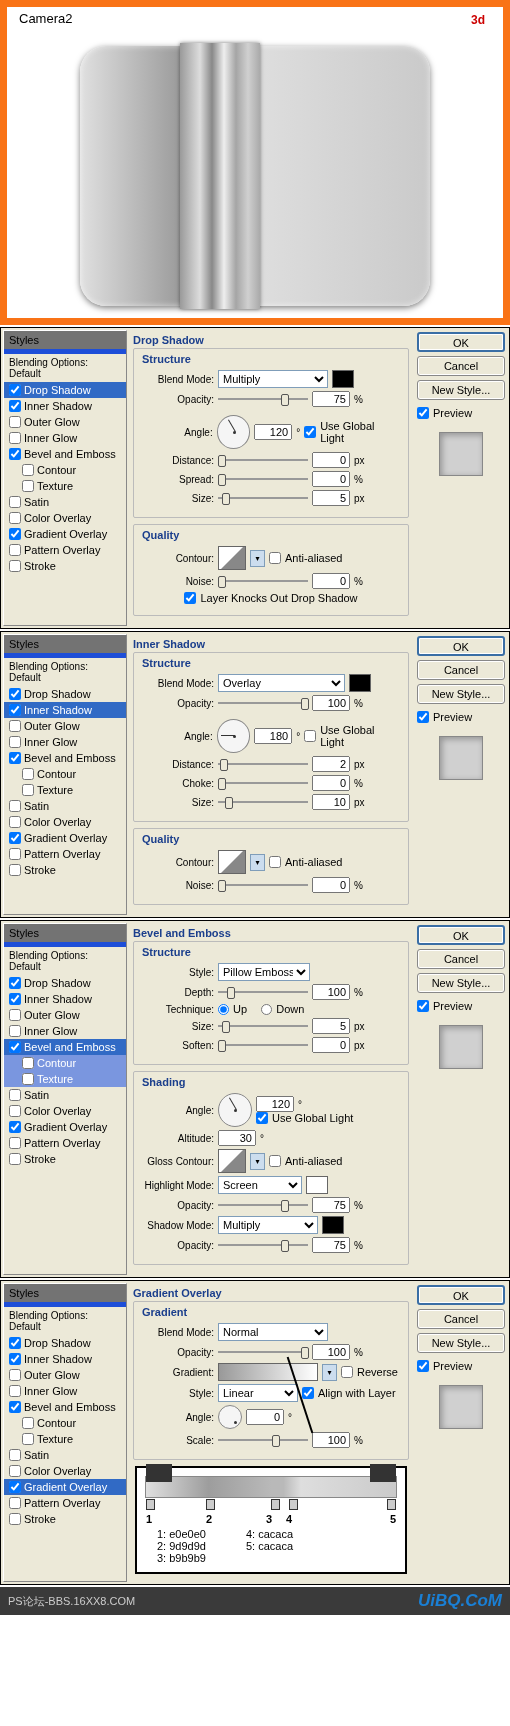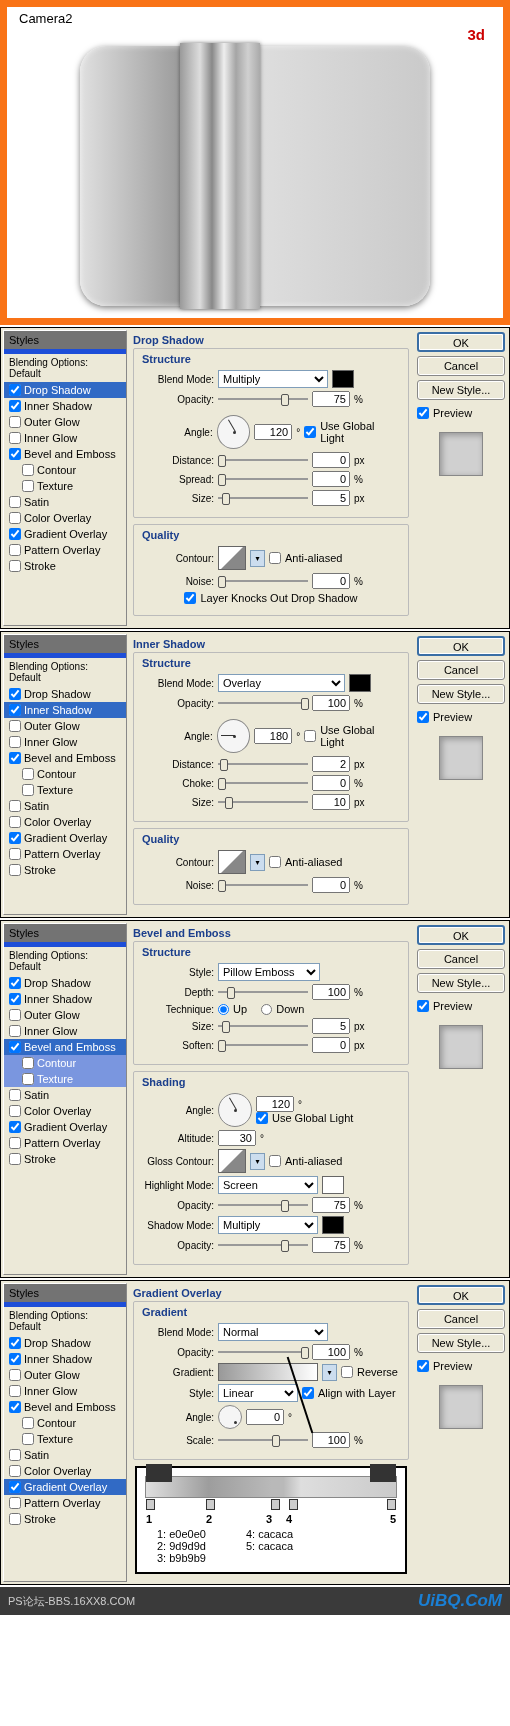--- a/index.html
+++ b/index.html
@@ -6,7 +6,7 @@
 body{background:#fff;width:510px}
 .top{border:7px solid #f97316;padding:4px 12px 12px 12px;position:relative;margin-bottom:2px}
 .top-title{font-size:13px}
-.top-3d{position:absolute;right:18px;top:19px;color:#c00;font-size:15px;font-weight:bold}
+.top-3d{position:absolute;right:18px;top:6px;color:#c00;font-size:12px;font-weight:bold}
 .camera-body{margin:20px auto 0;width:350px;height:260px;border-radius:26px;background:linear-gradient(90deg,#e0e0e0,#9d9d9d 28%,#b9b9b9 33%,#dedede 50%,#cacaca);box-shadow:0 2px 6px rgba(0,0,0,.5),inset 0 0 6px rgba(255,255,255,.6);position:relative}
 .camera-rail{position:absolute;left:100px;top:-3px;width:80px;height:266px;background:linear-gradient(90deg,#9a9a9a,#ddd 25%,#888 40%,#eee 55%,#a5a5a5 70%,#d0d0d0 85%,#aaa);box-shadow:0 0 4px rgba(0,0,0,.5)}
 .panel-row{display:flex;gap:2px;background:#ece9d8;border:1px solid #000;padding:2px;margin-bottom:2px}

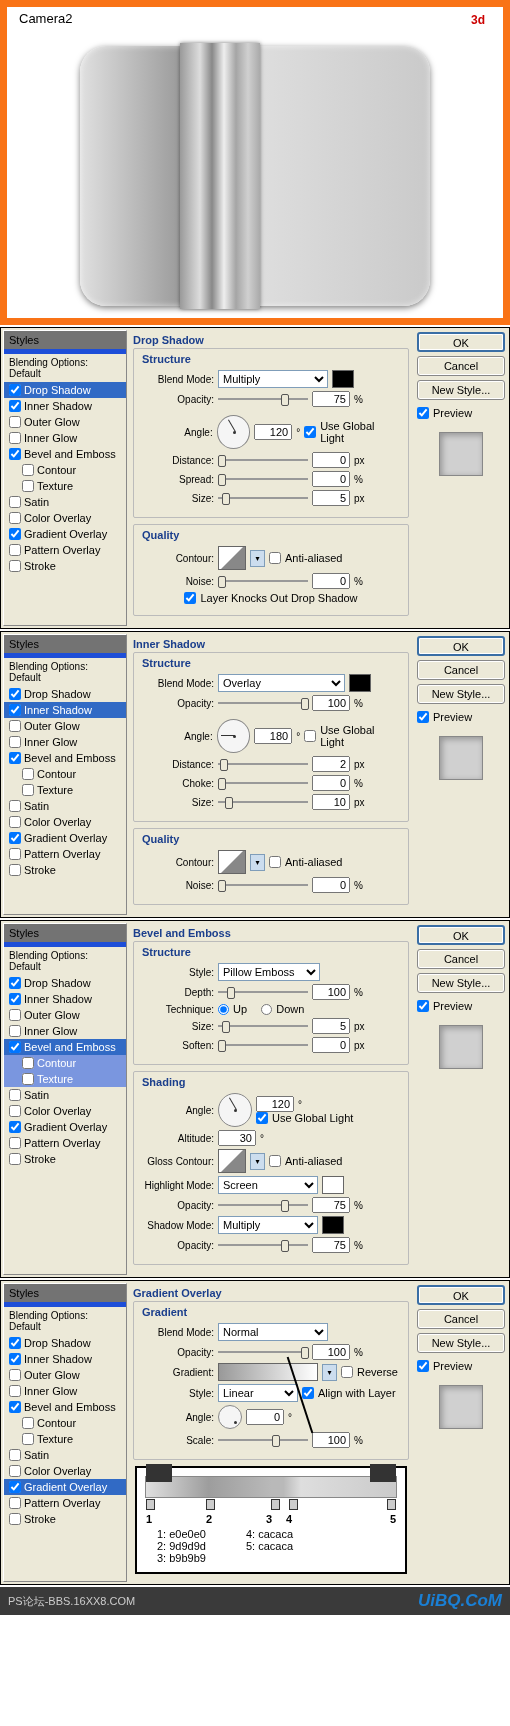--- a/index.html
+++ b/index.html
@@ -400,7 +400,7 @@
       <div class="group-label">Structure</div>
       <div class="row">
           <span class="lbl">Style:</span>
-          <select style="width:102px"><option>Pillow Emboss</option></select>
+          <select style="width:92px"><option>Pillow Emboss</option></select>
         </div>
       <div class="row">
           <span class="lbl">Depth:</span>

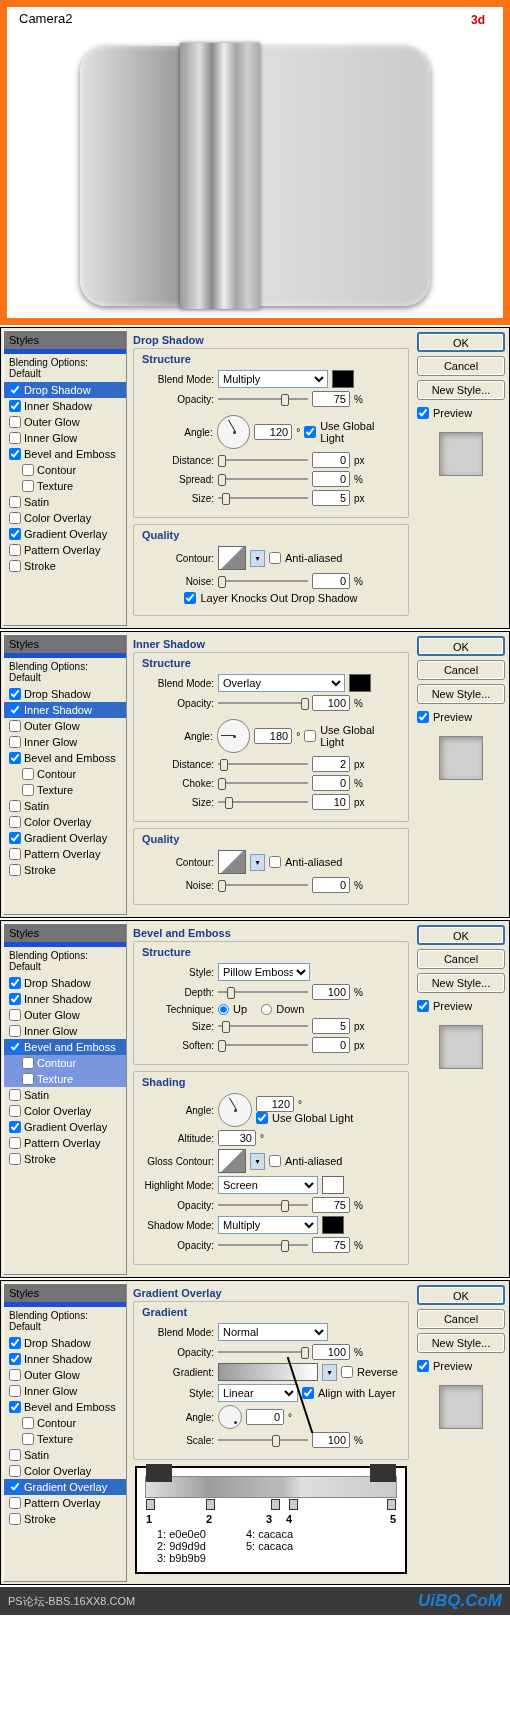--- a/index.html
+++ b/index.html
@@ -460,7 +460,7 @@
         </div>
       <div class="row">
           <span class="lbl">Highlight Mode:</span>
-          <select style="width:100px"><option>Screen</option></select>
+          <select style="width:84px"><option>Screen</option></select>
           <span class="sw" style="background:#fff"></span>
         </div>
       <div class="row">

